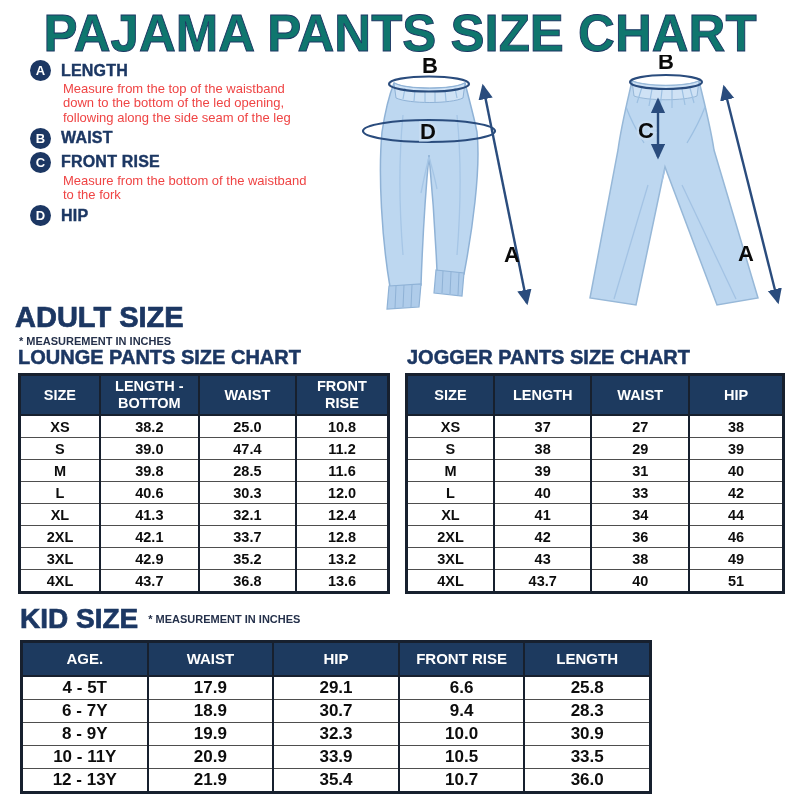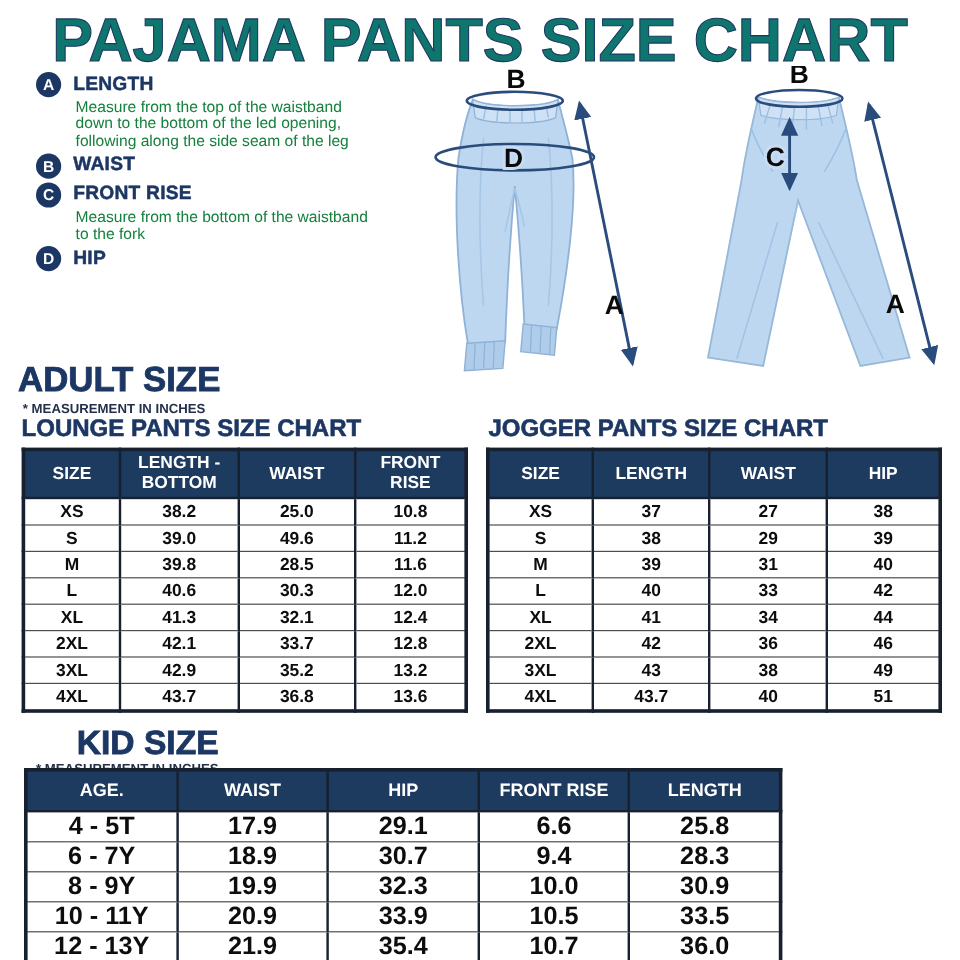--- a/index.html
+++ b/index.html
@@ -19,7 +19,7 @@
          flex:0 0 21px;}
   .m-name{margin-left:10px;font-size:16px;font-weight:bold;color:#1c3763;
           -webkit-text-stroke:0.4px #1c3763;letter-spacing:0.2px;}
-  .m-desc{margin:1px 0 0 33px;font-size:13px;line-height:1.1;color:#15803d;width:250px;}
+  .m-desc{margin:1px 0 0 33px;font-size:13px;line-height:1.1;color:#ef4444;width:250px;}
 
   
   .h-adult{position:absolute;left:15px;top:301px;font-size:29px;font-weight:bold;

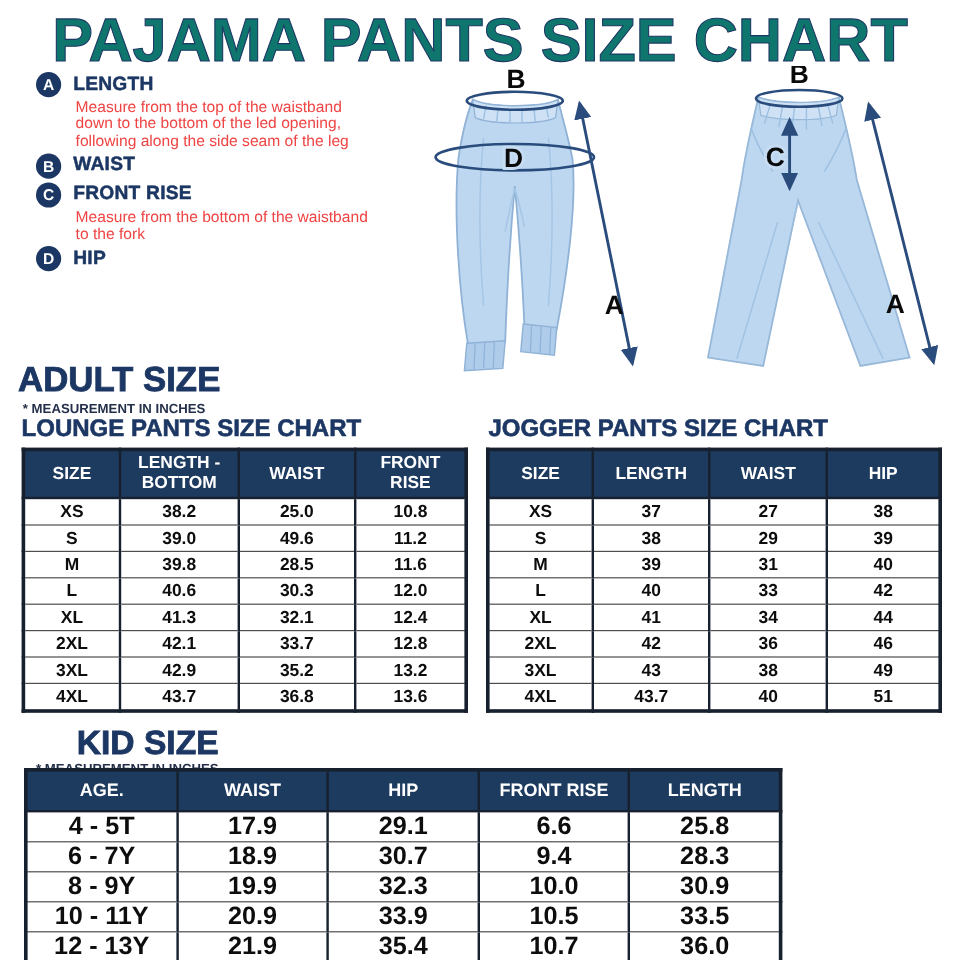--- a/index.html
+++ b/index.html
@@ -168,7 +168,7 @@
         <tr>
           <td>S</td>
           <td>39.0</td>
-          <td>49.6</td>
+          <td>47.4</td>
           <td>11.2</td>
         </tr>
         <tr>

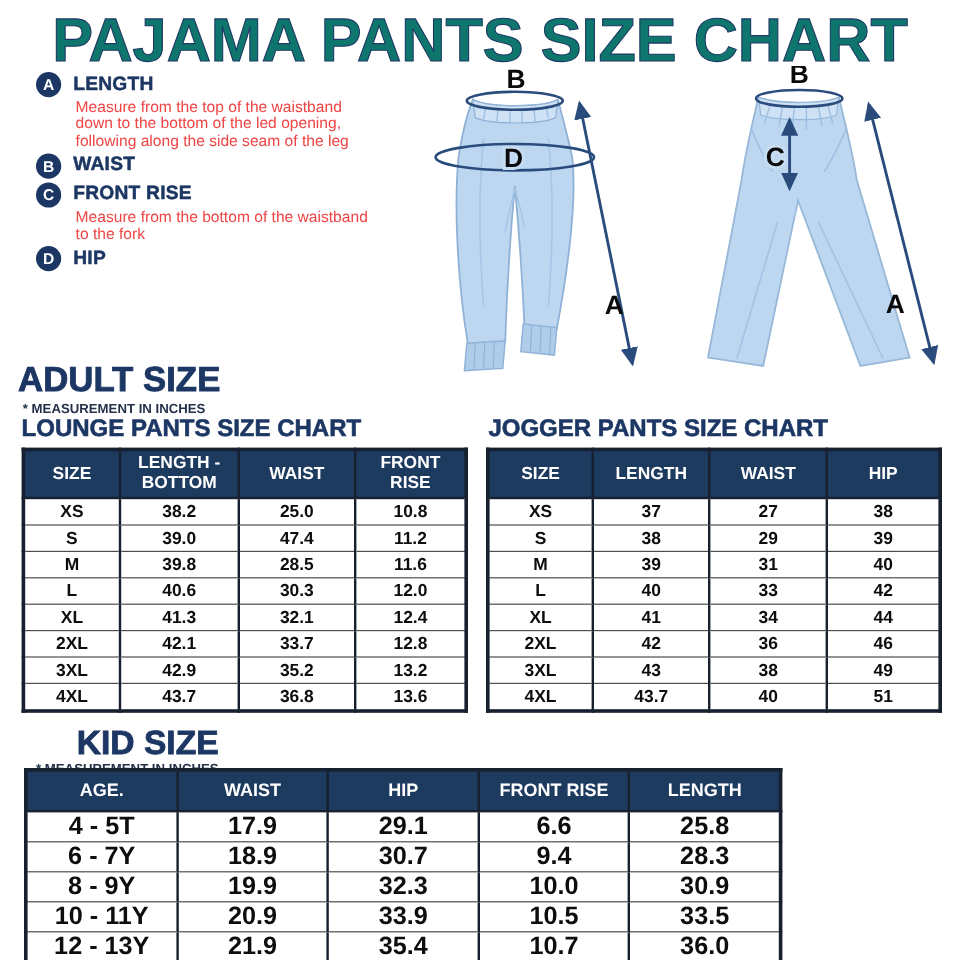--- a/index.html
+++ b/index.html
@@ -29,7 +29,7 @@
             -webkit-text-stroke:0.5px #1c3763;}
   .h-jogger{position:absolute;left:407px;top:346px;font-size:20px;font-weight:bold;
             -webkit-text-stroke:0.5px #1c3763;}
-  .kid-line{position:absolute;left:20px;top:603px;display:flex;align-items:flex-end;flex-direction:column;}
+  .kid-line{position:absolute;left:20px;top:603px;display:flex;align-items:center;}
   .h-kid{font-size:28px;font-weight:bold;-webkit-text-stroke:0.7px #1c3763;}
   .note-kid{margin-left:10px;font-size:11px;font-weight:bold;color:#25314b;}
 

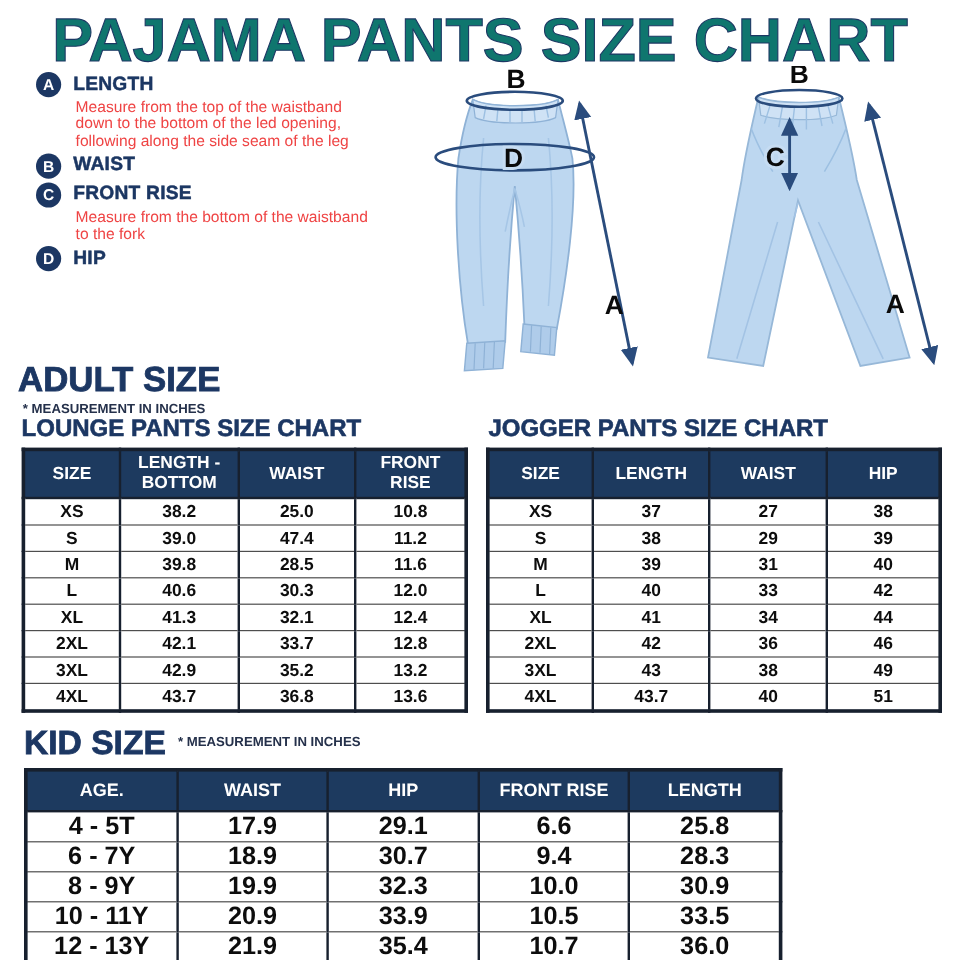--- a/index.html
+++ b/index.html
@@ -57,7 +57,7 @@
   .tbl-jogger th:nth-child(4){width:25%}
   .tbl-kid{left:20px;top:640px;width:632px;}
   .tbl-kid th{height:30px;font-size:15px;}
-  .tbl-kid td{height:22px;font-size:21px;}
+  .tbl-kid td{height:22px;font-size:17px;}
   .tbl-kid th{width:20%}
 
   

